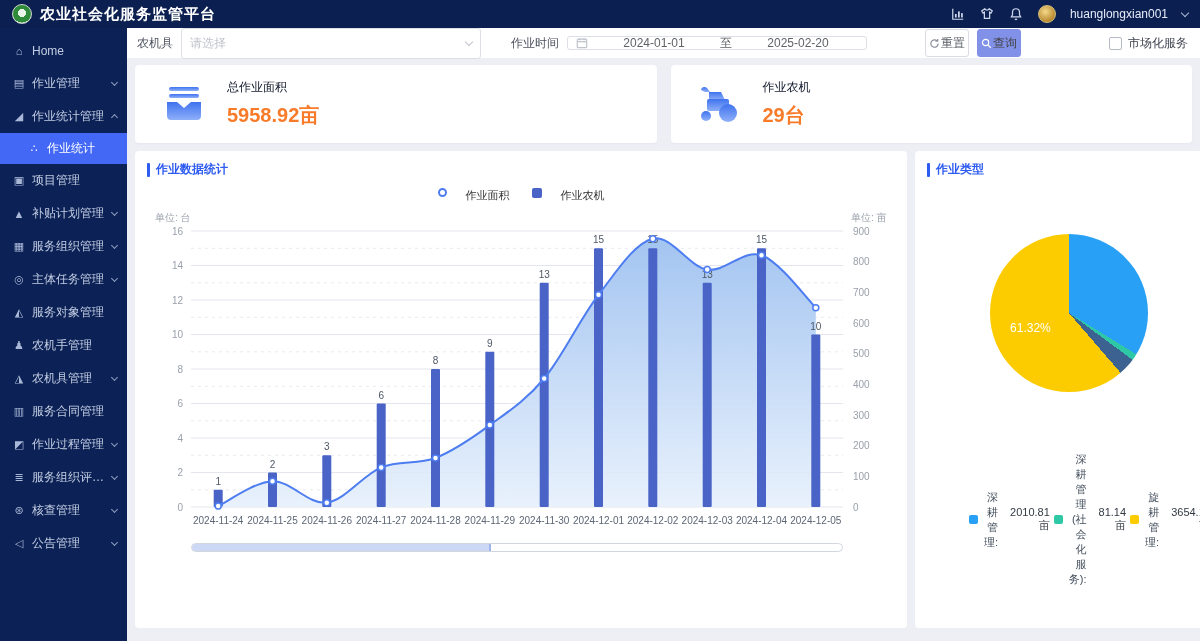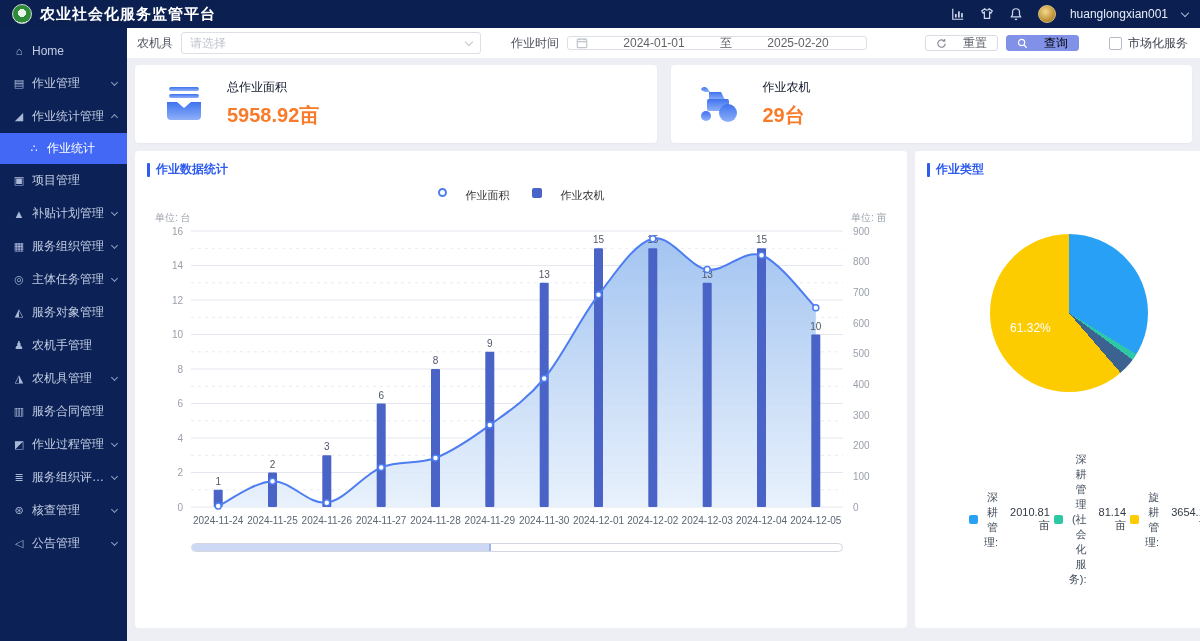--- a/index.html
+++ b/index.html
@@ -34,7 +34,7 @@
 
   .filterbar { background:#ffffff; height:30px; display:flex; align-items:center; padding:0 12px 0 10px; font-size:12px; color:#4e5360; }
   .f-label { margin-right:8px; flex:0 0 auto; }
-  .select-box { width:300px; height:22px; border:1px solid #dcdfe6; border-radius:3px; display:flex; align-items:center; padding:0 8px; background:#fff; cursor:pointer; }
+  .select-box { width:300px; height:31px; border:1px solid #dcdfe6; border-radius:3px; display:flex; align-items:center; padding:0 8px; background:#fff; cursor:pointer; }
   .placeholder { color:#c0c4cc; flex:1; }
   .sel-chev { width:6px; height:6px; border-right:1.3px solid #c0c4cc; border-bottom:1.3px solid #c0c4cc; transform:rotate(45deg); margin-top:-3px; }
   .date-box { width:300px; height:14px; border:1px solid #dcdfe6; border-radius:3px; display:flex; align-items:center; padding:0 8px; gap:6px; background:#fff; cursor:pointer; color:#606266; }

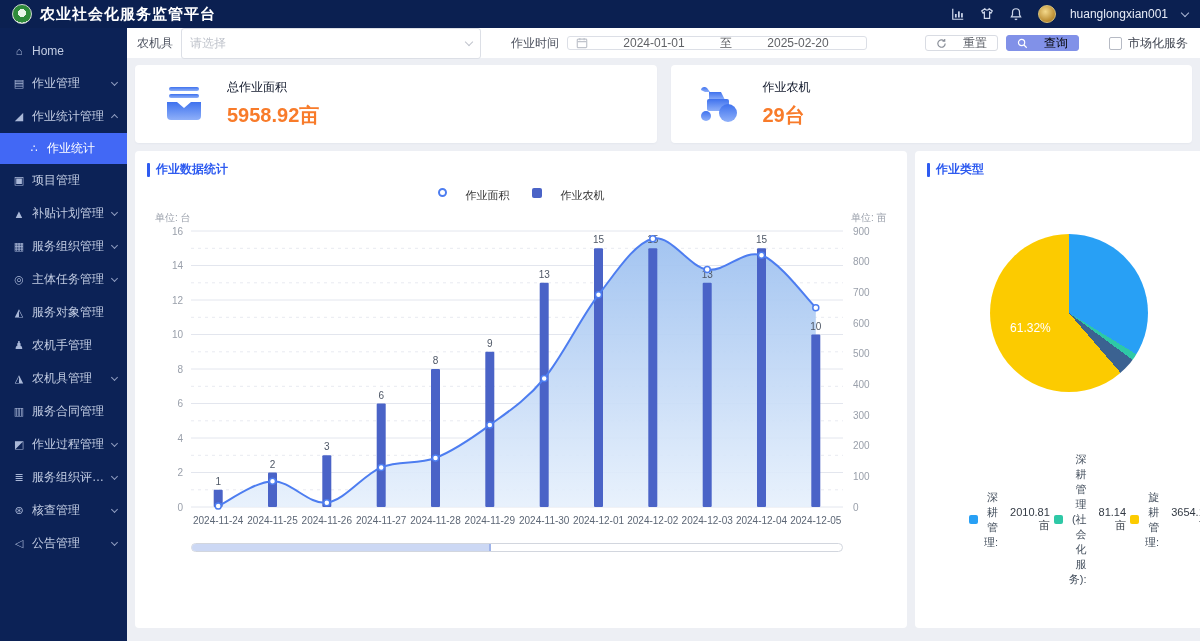--- a/index.html
+++ b/index.html
@@ -40,7 +40,7 @@
   .date-box { width:300px; height:14px; border:1px solid #dcdfe6; border-radius:3px; display:flex; align-items:center; padding:0 8px; gap:6px; background:#fff; cursor:pointer; color:#606266; }
   .date-box .seg { flex:1; text-align:center; }
   .cal-icon svg { width:12px; height:12px; stroke:#c0c4cc; fill:none; stroke-width:1.4; display:block; }
-  .btn { height:16px; border-radius:3px; font-size:12px; display:inline-flex; align-items:center; gap:16px; padding:0 10px; cursor:pointer; border:1px solid #d9dce3; background:#fff; color:#5a5e66; }
+  .btn { height:28px; border-radius:3px; font-size:12px; display:inline-flex; align-items:center; gap:1px; padding:0 3px; cursor:pointer; border:1px solid #d9dce3; background:#fff; color:#5a5e66; }
   .btn svg { width:11px; height:11px; display:block; }
   .btn.primary { background:#8191e8; border-color:#8191e8; color:#000000; }
   .checkbox-wrap { display:flex; align-items:center; gap:6px; margin-left:auto; cursor:pointer; color:#3f4450; }

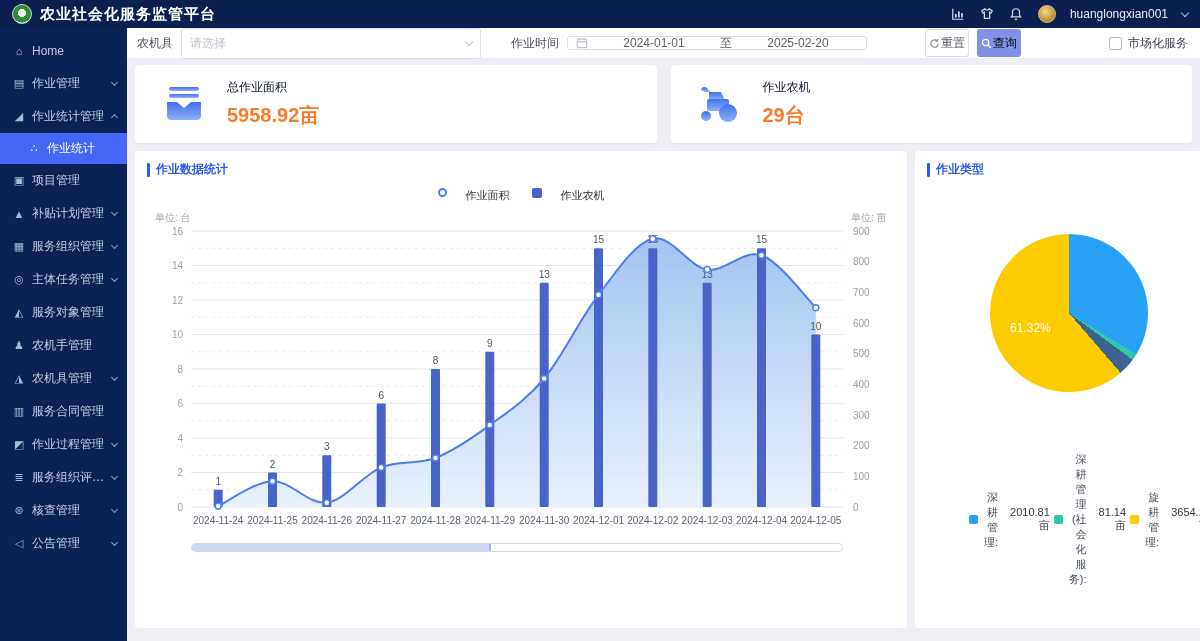--- a/index.html
+++ b/index.html
@@ -42,7 +42,7 @@
   .cal-icon svg { width:12px; height:12px; stroke:#c0c4cc; fill:none; stroke-width:1.4; display:block; }
   .btn { height:28px; border-radius:3px; font-size:12px; display:inline-flex; align-items:center; gap:1px; padding:0 3px; cursor:pointer; border:1px solid #d9dce3; background:#fff; color:#5a5e66; }
   .btn svg { width:11px; height:11px; display:block; }
-  .btn.primary { background:#8191e8; border-color:#8191e8; color:#000000; }
+  .btn.primary { background:#8191e8; border-color:#8191e8; color:#404040; }
   .checkbox-wrap { display:flex; align-items:center; gap:6px; margin-left:auto; cursor:pointer; color:#3f4450; }
   .checkbox { width:13px; height:13px; border:1px solid #b6bac4; border-radius:2px; background:#fff; }
 

